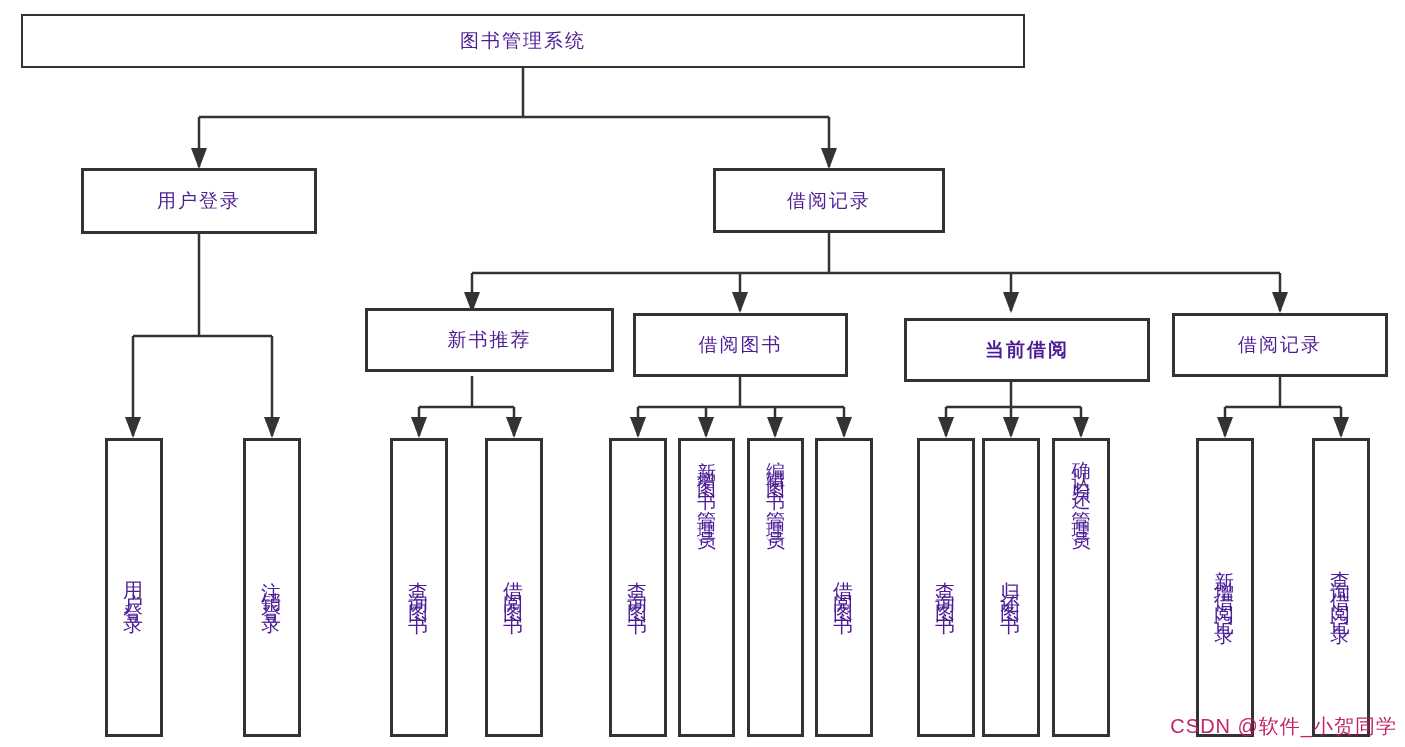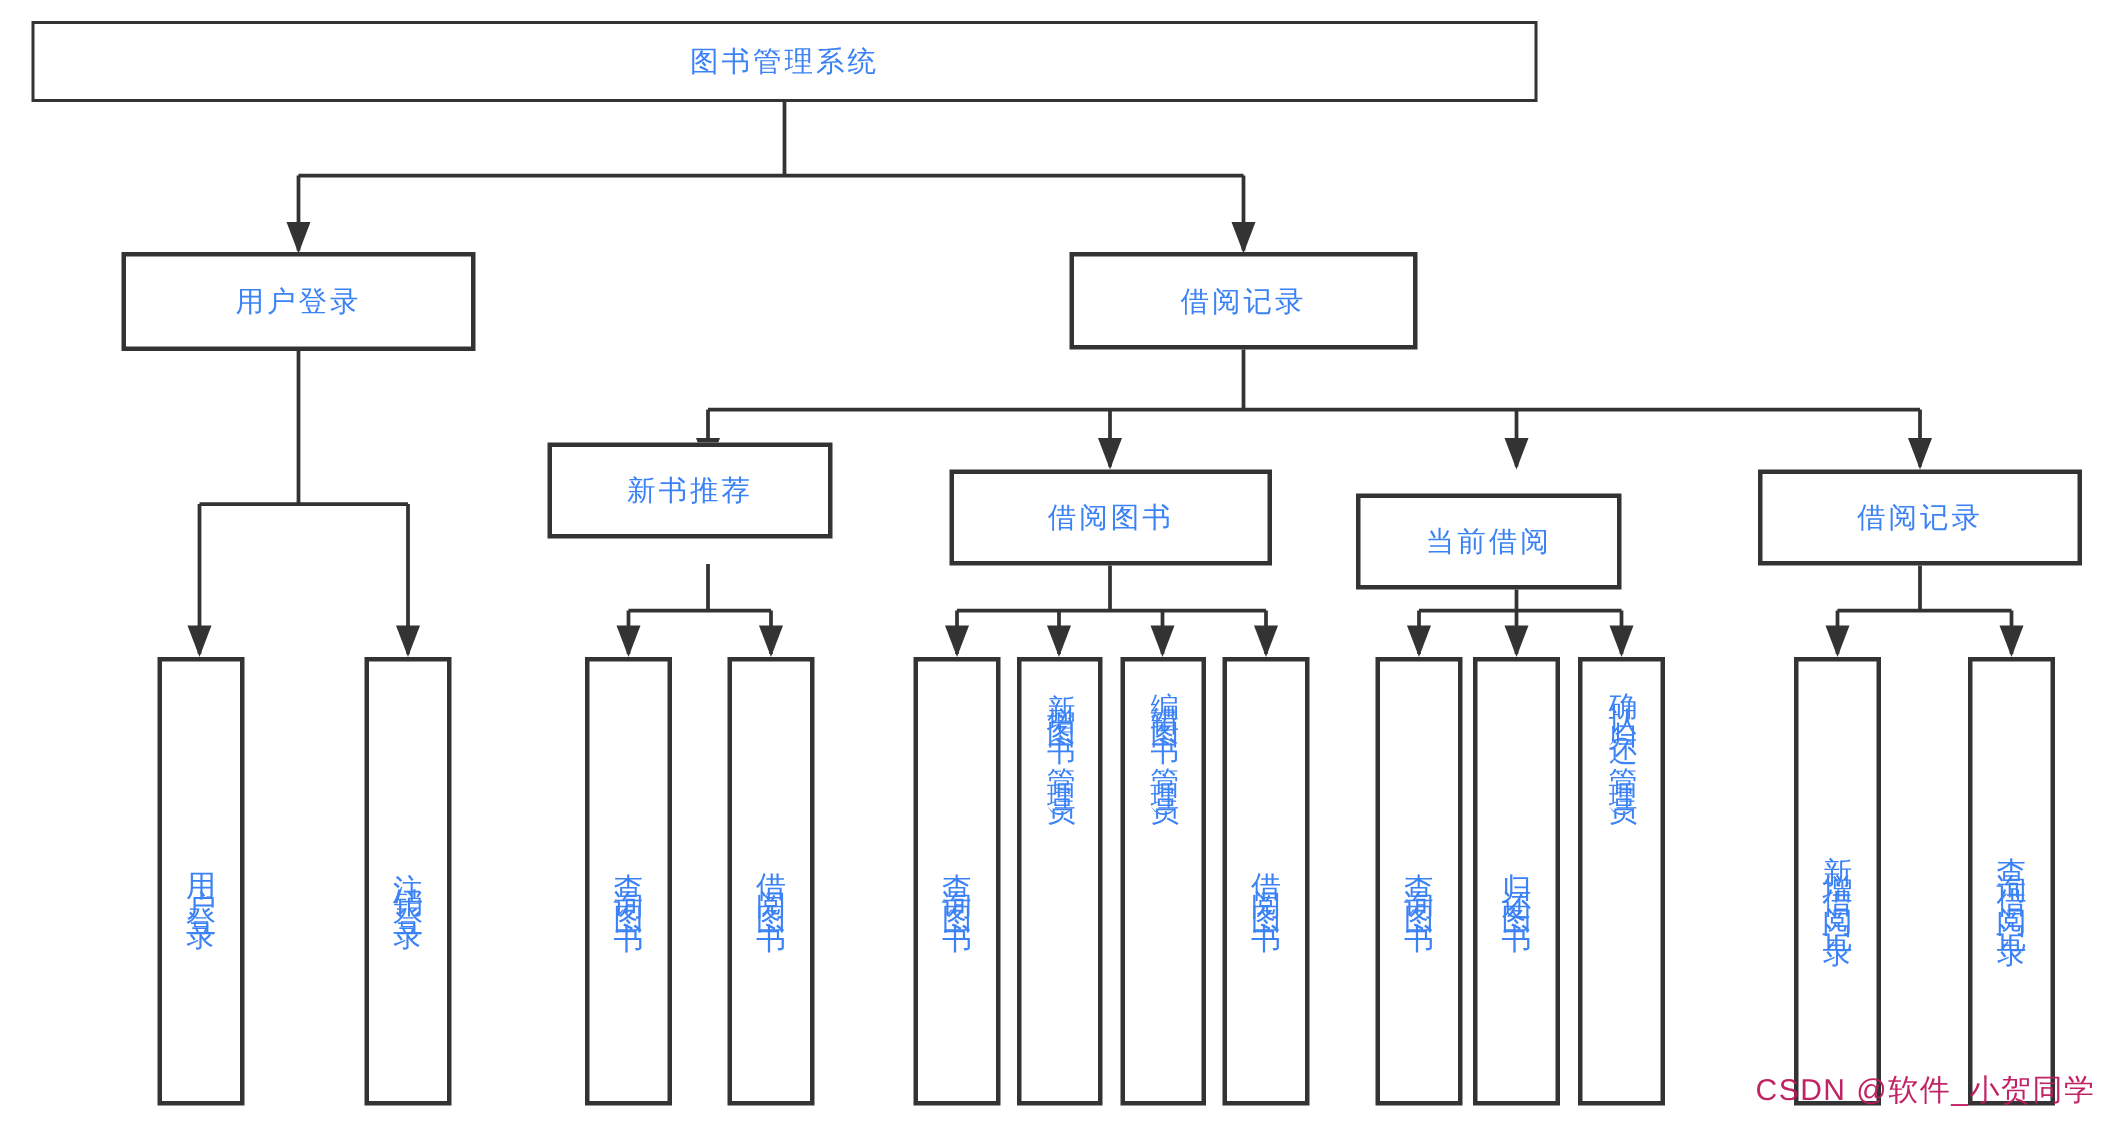--- a/index.html
+++ b/index.html
@@ -21,7 +21,7 @@
     box-sizing: border-box;
     background: #ffffff;
     border: 3px solid #333333;
-    color: #3b82f6;
+    color: #4c1d95;
     display: flex;
     align-items: center;
     justify-content: center;

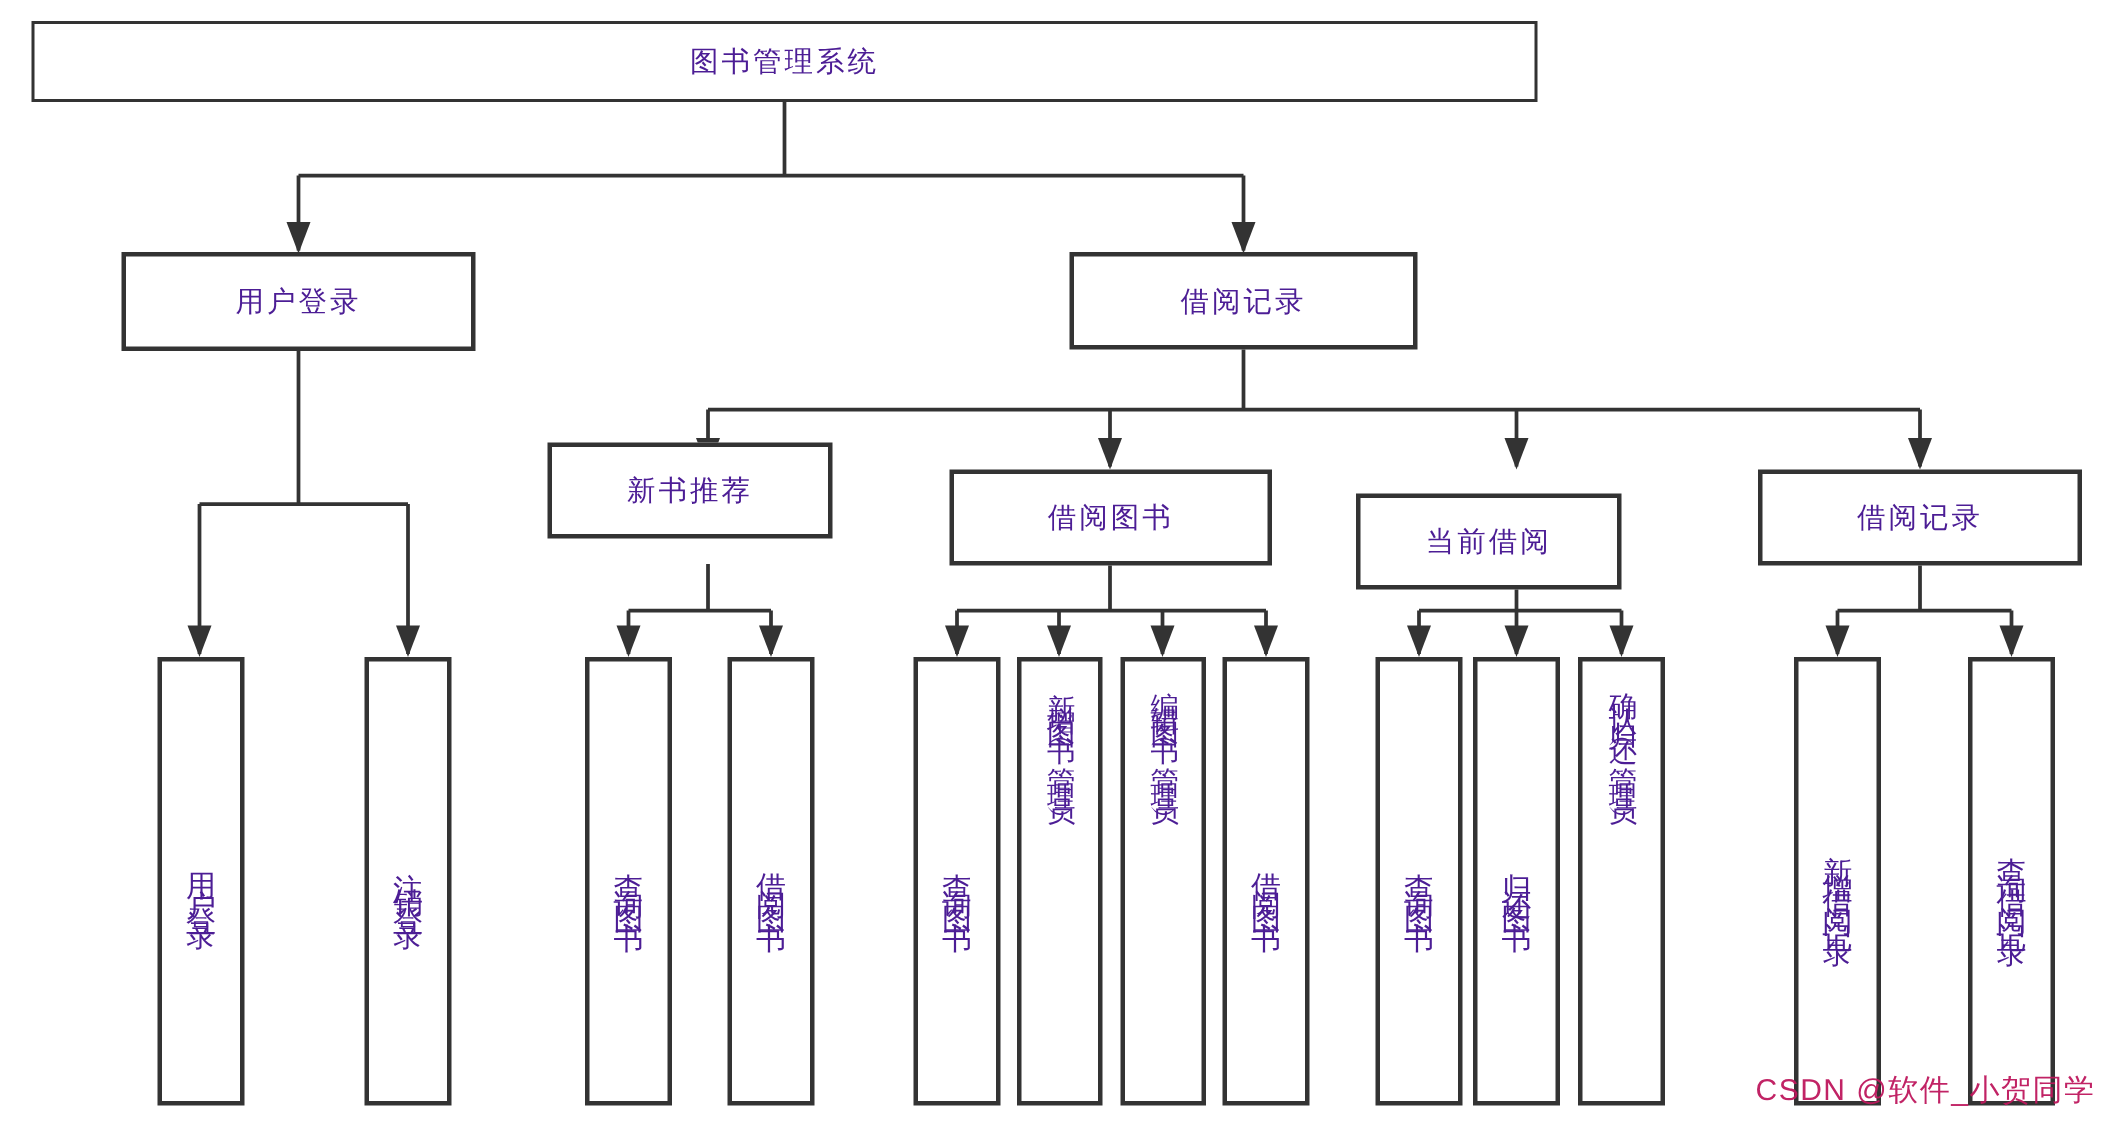--- a/index.html
+++ b/index.html
@@ -131,7 +131,7 @@
   <div class="node" style="left:81px; top:168px; width:236px; height:66px;">用户登录</div>
   <div class="node" style="left:713px; top:168px; width:232px; height:65px;">借阅记录</div>
 
-  <div class="node" style="left:365px; top:295px; width:190px; height:64px;">新书推荐</div>
+  <div class="node" style="left:365px; top:308px; width:249px; height:64px;">新书推荐</div>
   <div class="node" style="left:633px; top:313px; width:215px; height:64px;">借阅图书</div>
   <div class="node" style="left:904px; top:329px; width:177px; height:64px;">当前借阅</div>
   <div class="node" style="left:1172px; top:313px; width:216px; height:64px;">借阅记录</div>

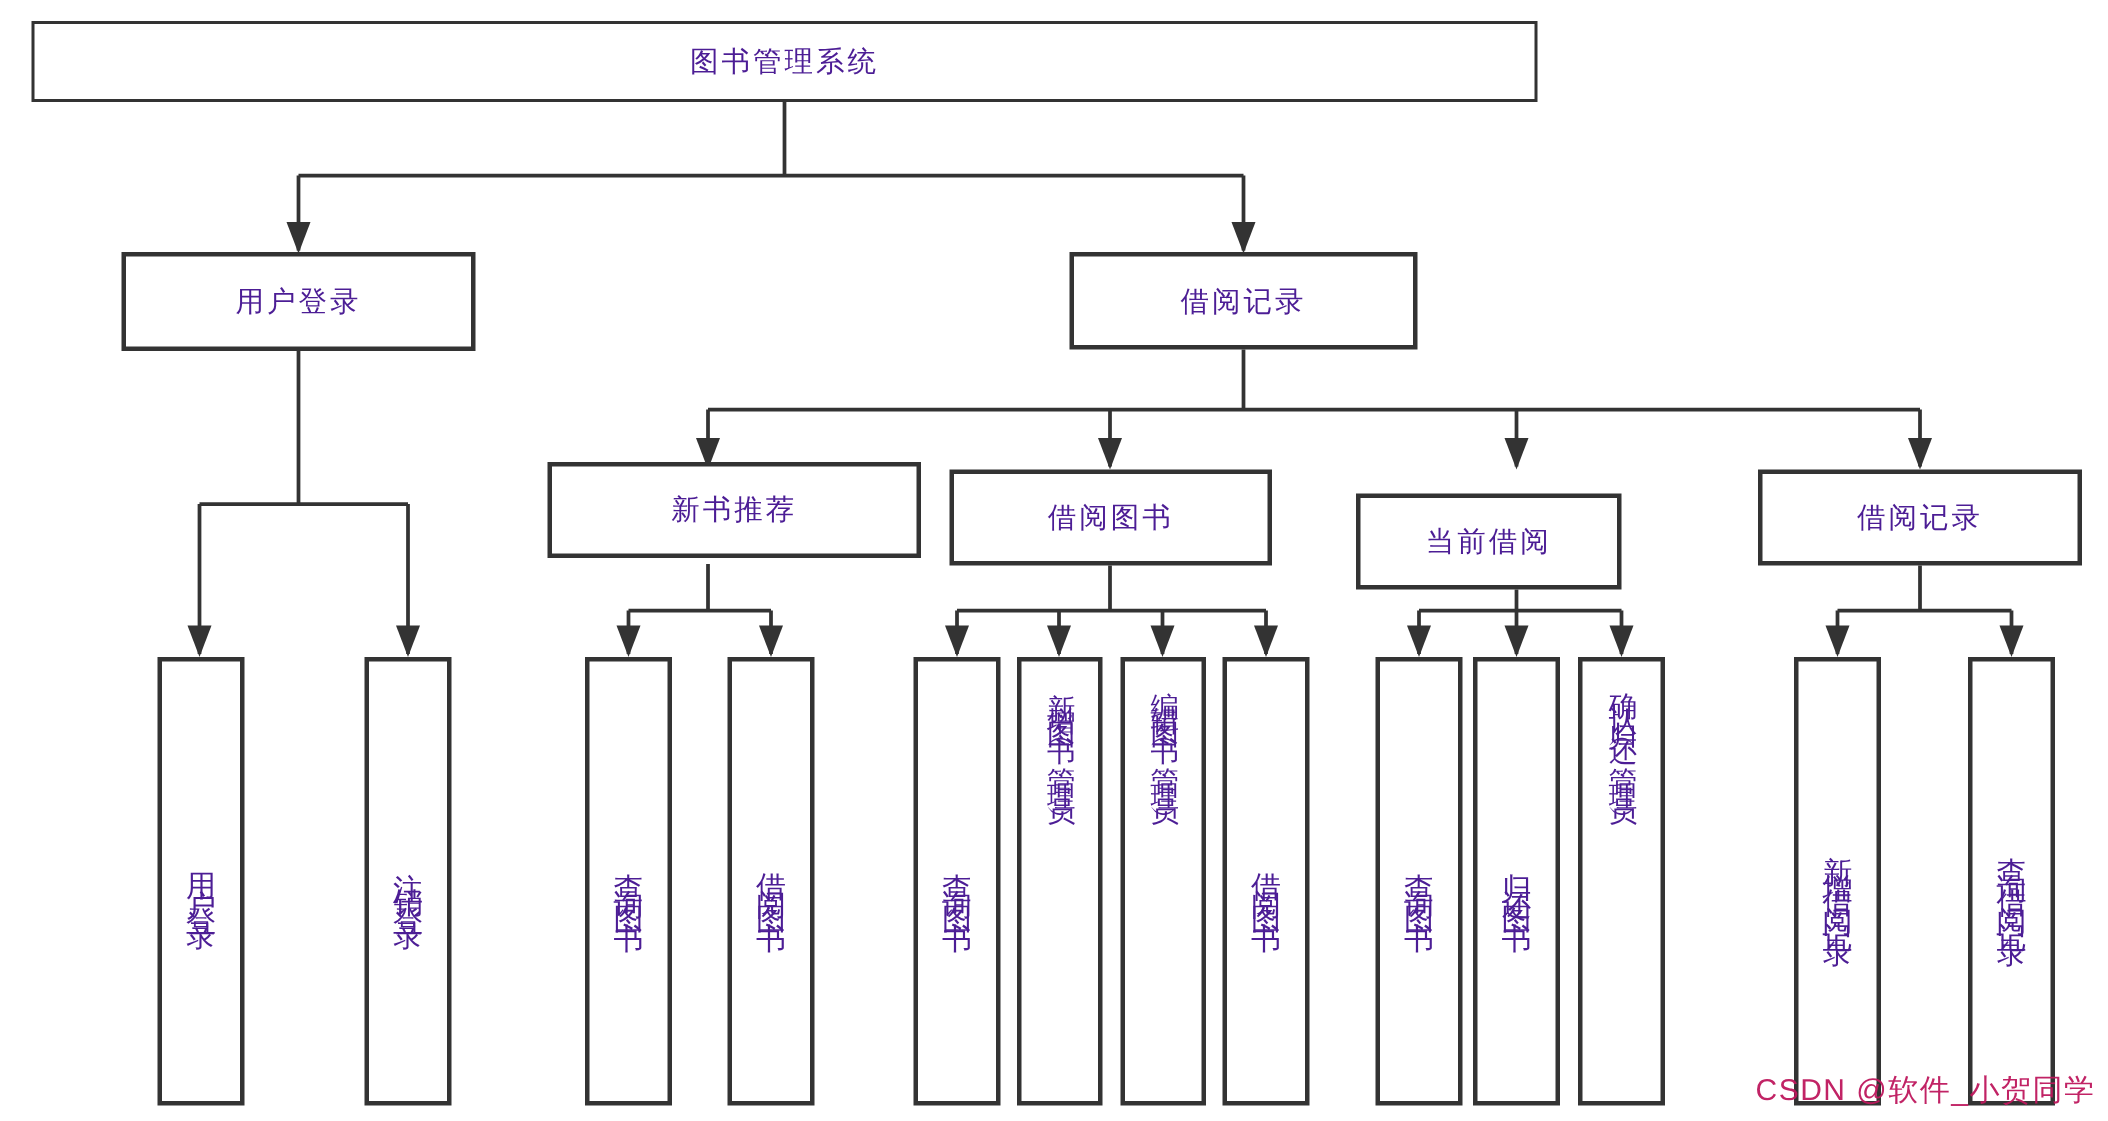--- a/index.html
+++ b/index.html
@@ -133,7 +133,7 @@
 
   <div class="node" style="left:365px; top:308px; width:249px; height:64px;">新书推荐</div>
   <div class="node" style="left:633px; top:313px; width:215px; height:64px;">借阅图书</div>
-  <div class="node" style="left:904px; top:329px; width:177px; height:64px;">当前借阅</div>
+  <div class="node" style="left:904px; top:318px; width:246px; height:64px;font-weight:bold;">当前借阅</div>
   <div class="node" style="left:1172px; top:313px; width:216px; height:64px;">借阅记录</div>
 
   <div class="node vnode" style="left:105px; top:438px; width:58px; height:299px;">用户登录</div>

